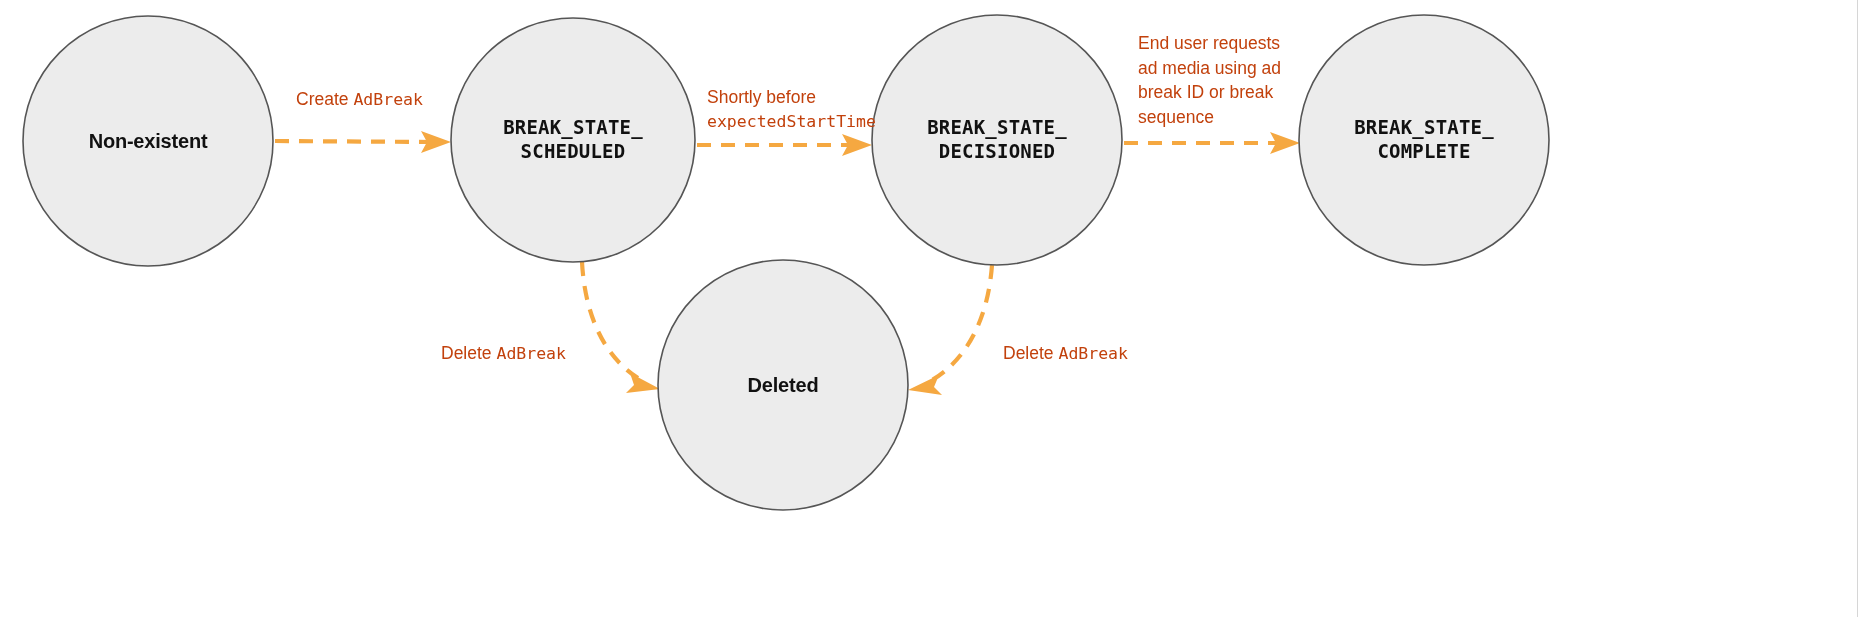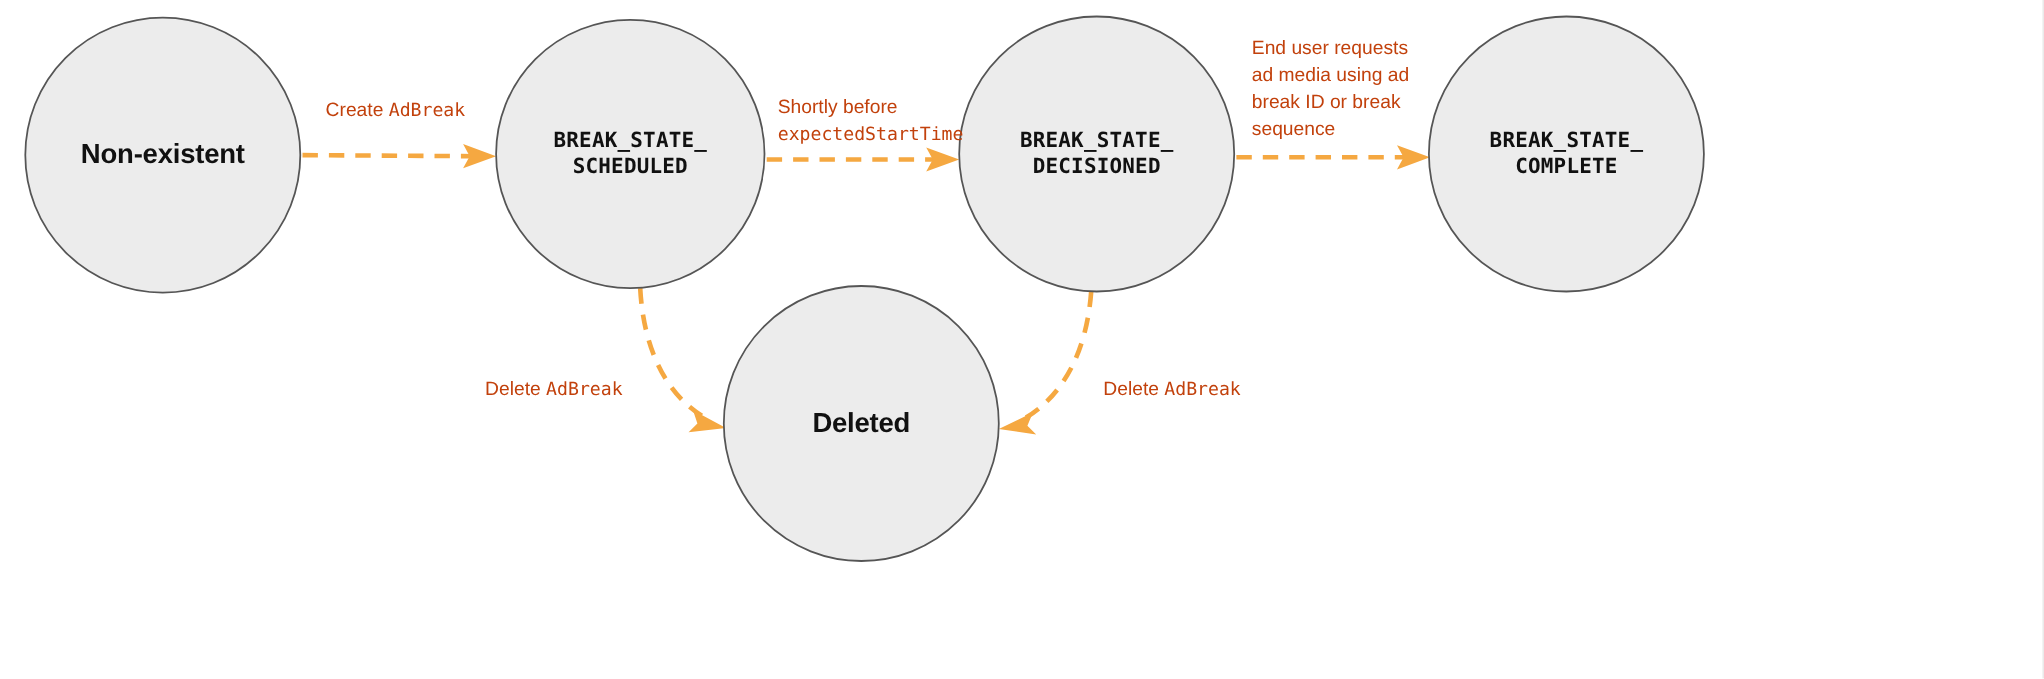--- a/index.html
+++ b/index.html
@@ -50,7 +50,7 @@
   }
   .node-label.sans {
     font-family: "Liberation Sans", sans-serif;
-    font-size: 25px;
+    font-size: 20px;
     letter-spacing: -0.2px;
   }
   .node-label.mono {

